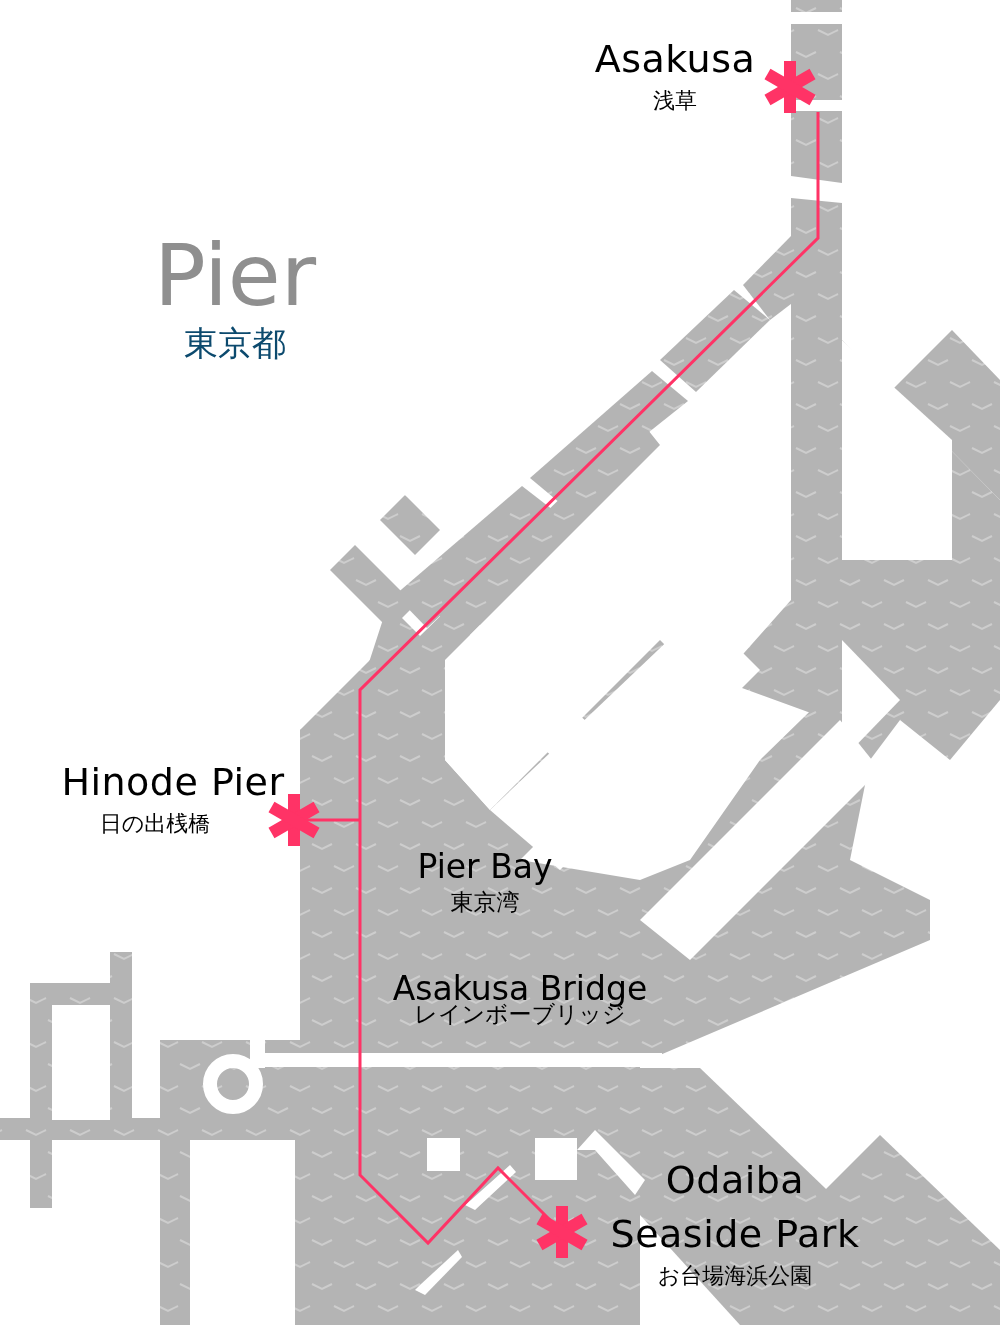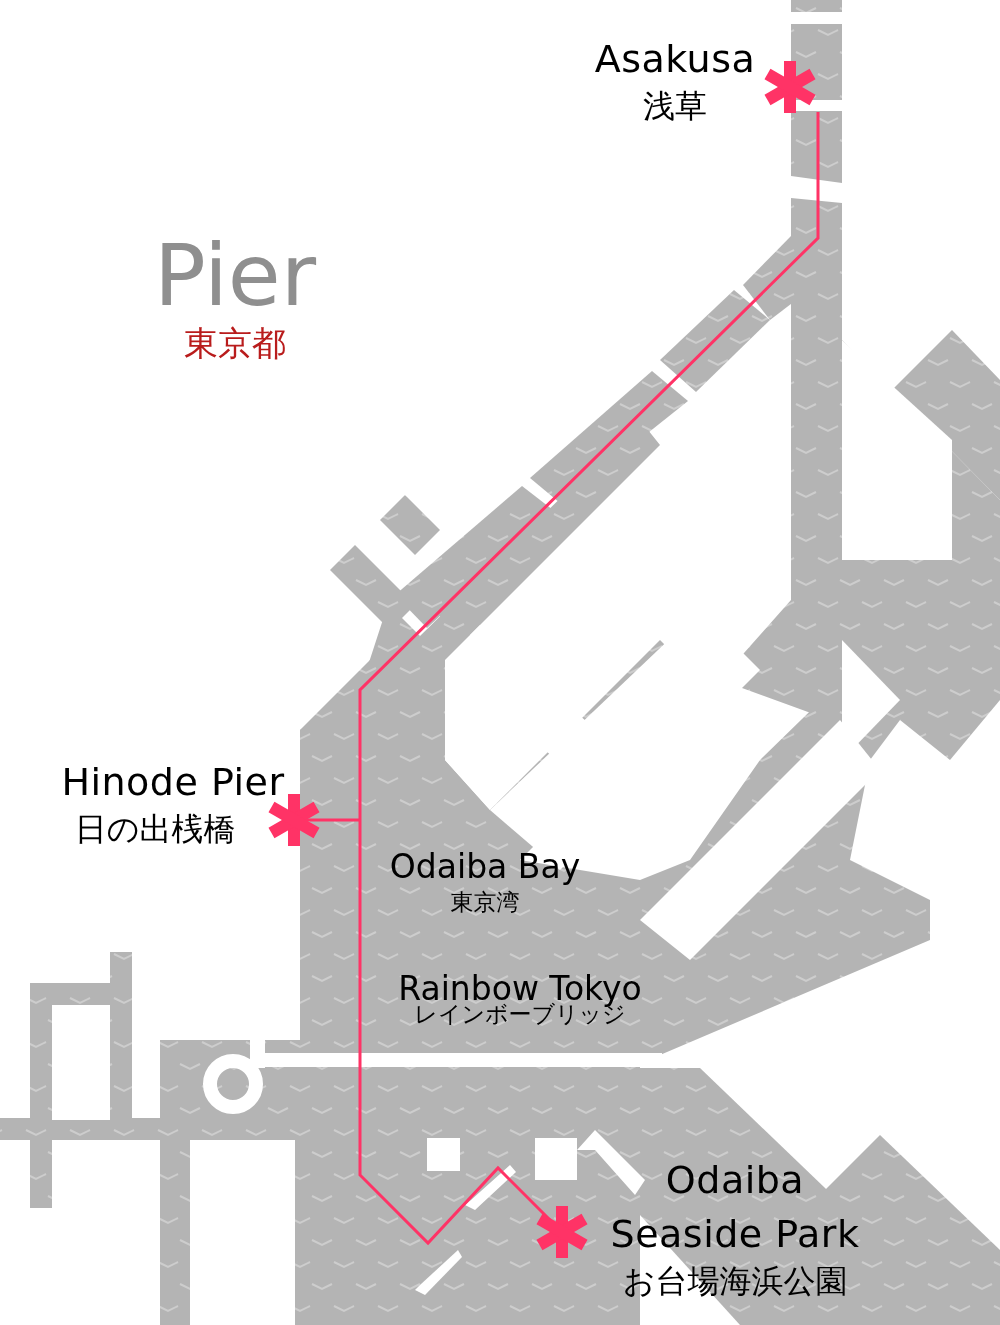--- a/index.html
+++ b/index.html
@@ -8,7 +8,7 @@
   #map { position: absolute; left: 0; top: 0; width: 1000px; height: 1325px; }
   .label { position: absolute; white-space: nowrap; color: #000; line-height: 1; }
   .lbl-en { font-size: 38px; letter-spacing: 0.5px; }
-  .lbl-ja { font-size: 32px; }
+  .lbl-ja { font-size: 22px; }
   .city-en { font-size: 86px; color: #8f8f8f; }
   .city-ja { font-size: 34px; color: #b91c1c; }
   .bay-en { font-size: 33px; }

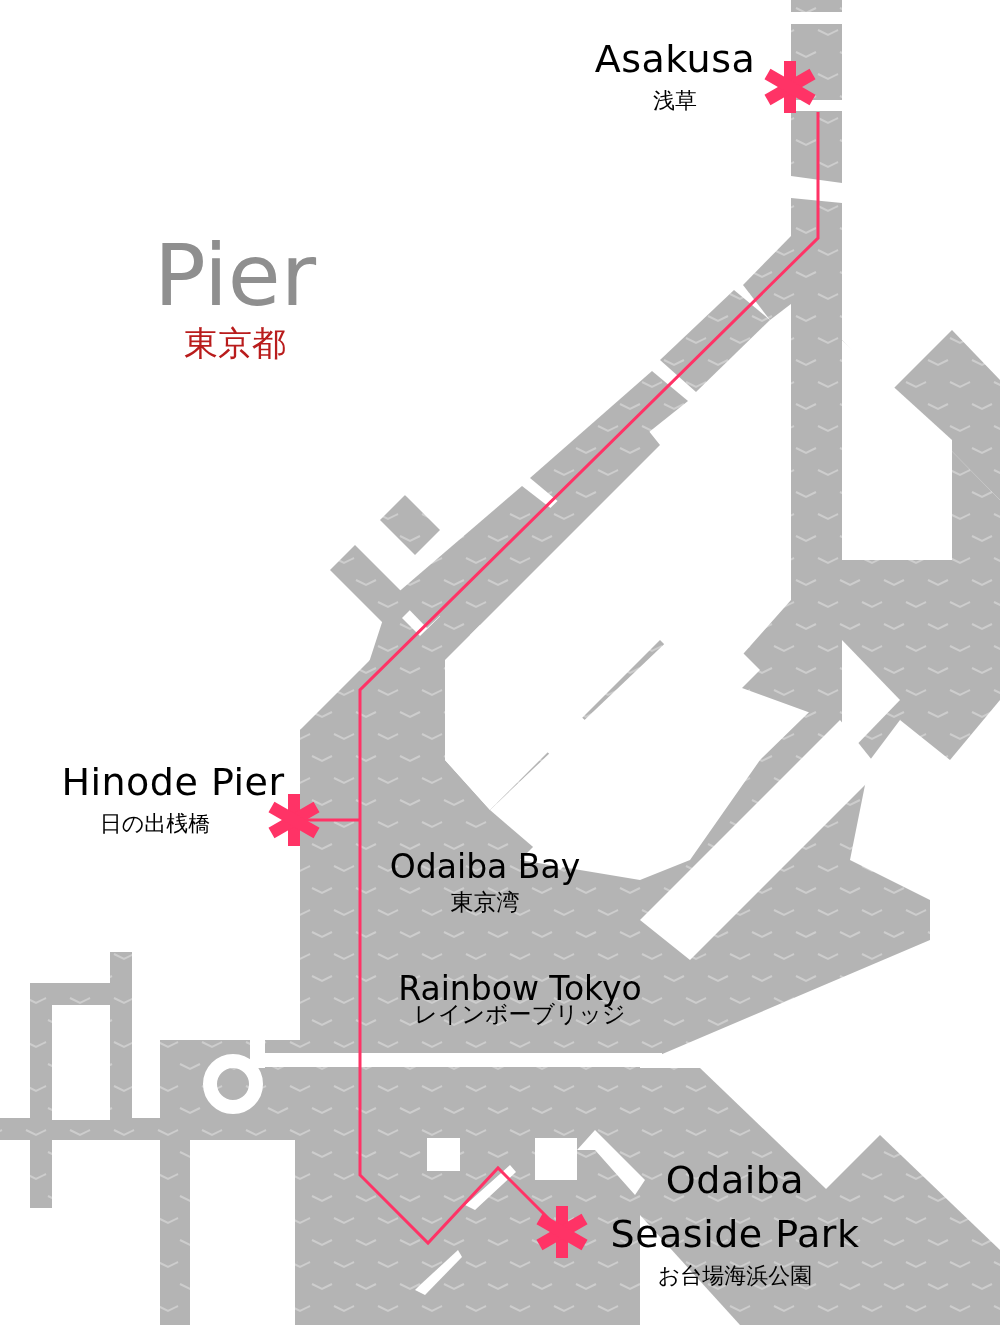--- a/index.html
+++ b/index.html
@@ -10,7 +10,7 @@
   .lbl-en { font-size: 38px; letter-spacing: 0.5px; }
   .lbl-ja { font-size: 22px; }
   .city-en { font-size: 86px; color: #8f8f8f; }
-  .city-ja { font-size: 34px; color: #b91c1c; }
+  .city-ja { font-size: 34px; color: #0c4a6e; }
   .bay-en { font-size: 33px; }
   .bay-ja { font-size: 23px; font-family: Liberation Mono, monospace; }
   .block { position: absolute; display: flex; flex-direction: column; align-items: center; }

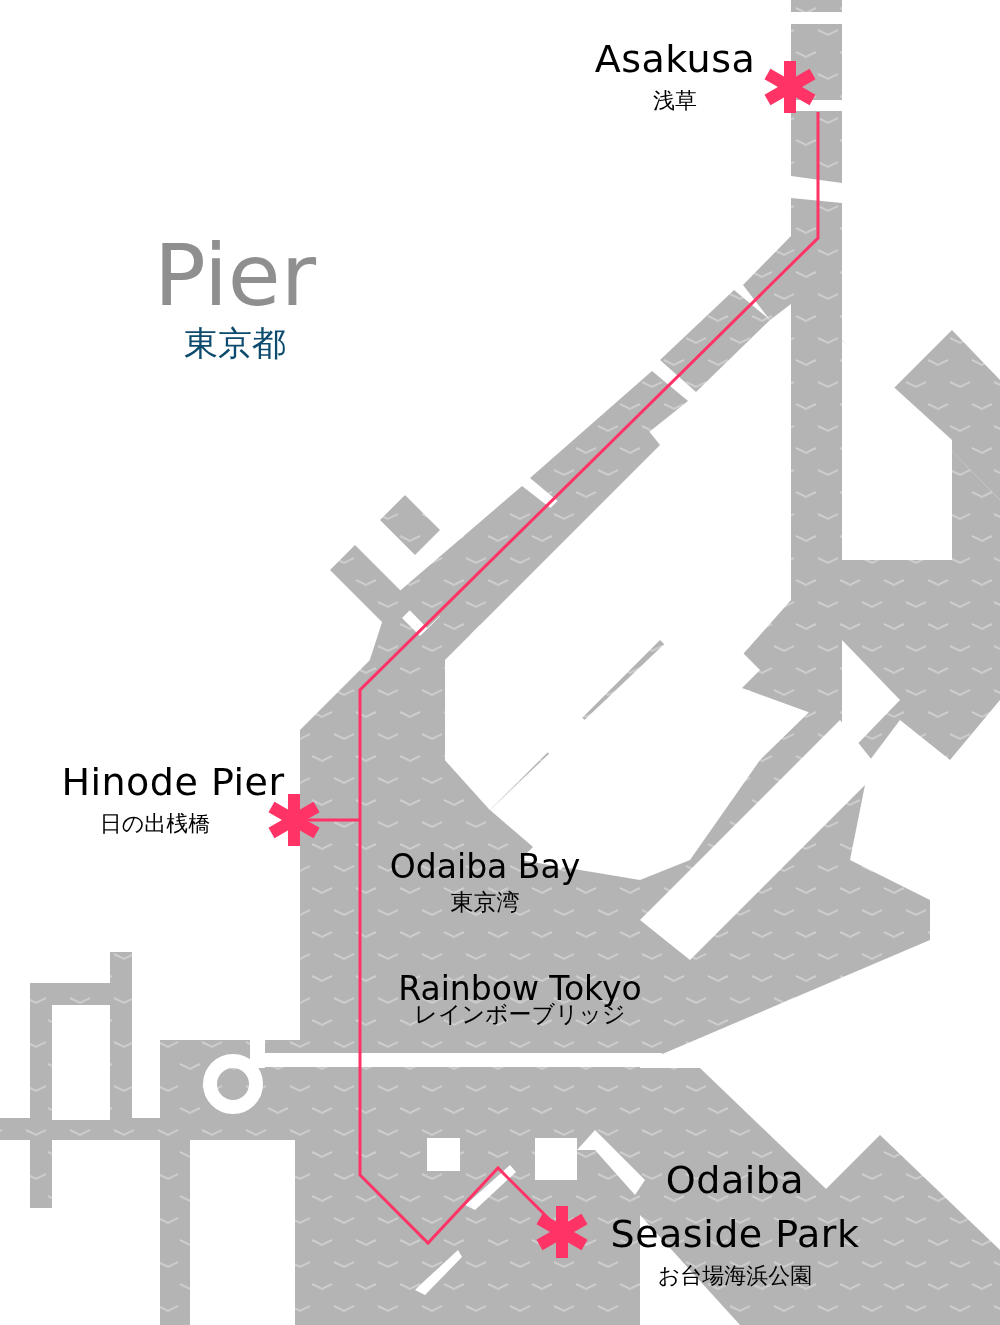--- a/index.html
+++ b/index.html
@@ -119,7 +119,7 @@
 </div>
 
 <div class="block" style="left:380px; top:850px; width:210px;">
-  <div class="label bay-en" style="position:static;">Odaiba Bay</div>
+  <div class="label bay-en" style="position:static;">Pier Bay</div>
   <div class="label bay-ja" style="position:static; margin-top:10px;">東京湾</div>
 </div>
 

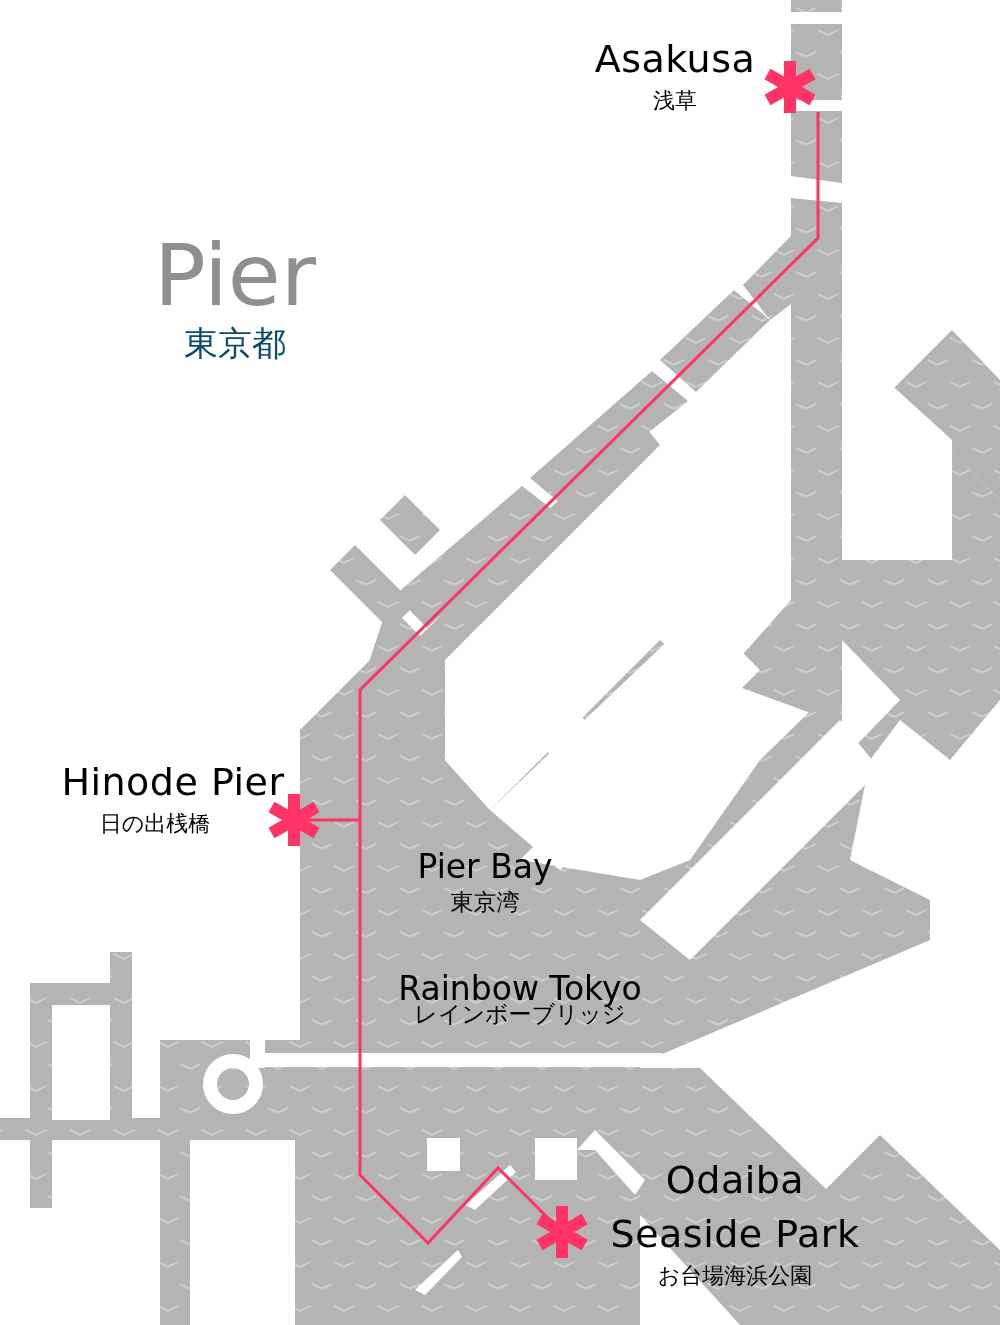--- a/index.html
+++ b/index.html
@@ -124,7 +124,7 @@
 </div>
 
 <div class="block" style="left:375px; top:972px; width:290px;">
-  <div class="label bay-en" style="position:static;">Rainbow Tokyo</div>
+  <div class="label bay-en" style="position:static;">Asakusa Bridge</div>
   <div class="label bay-ja" style="position:static; ">レインボーブリッジ</div>
 </div>
 

